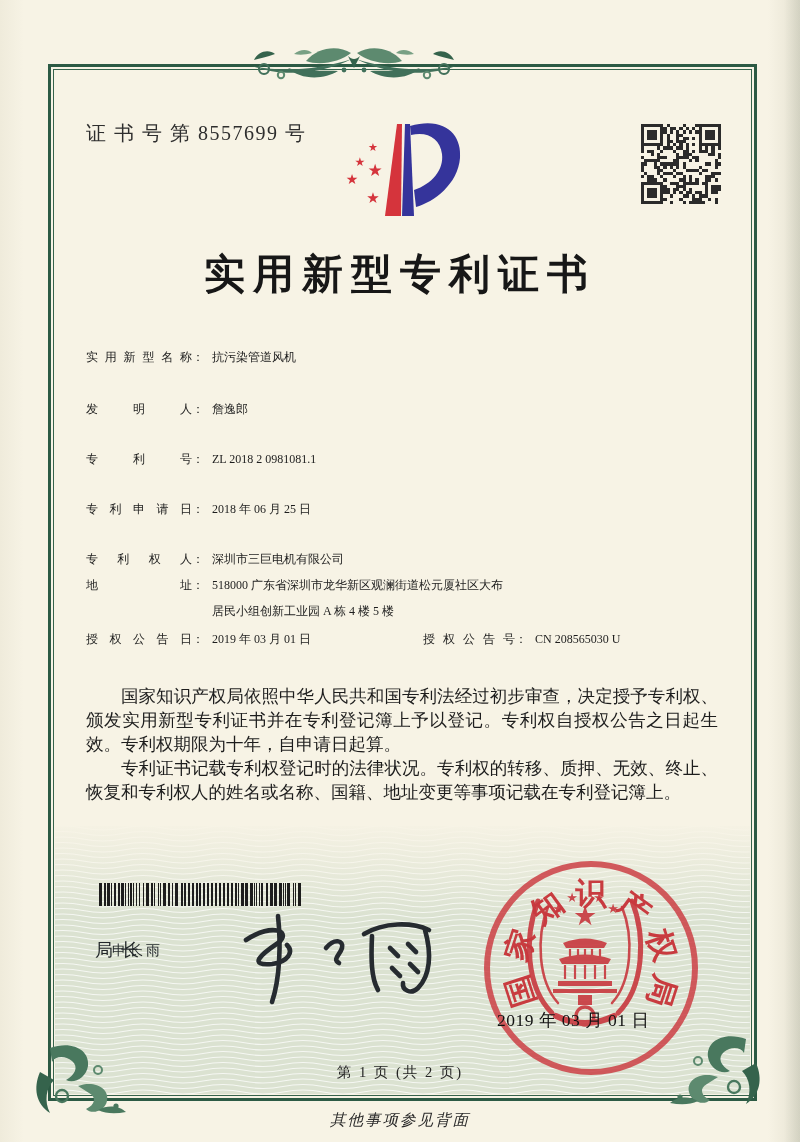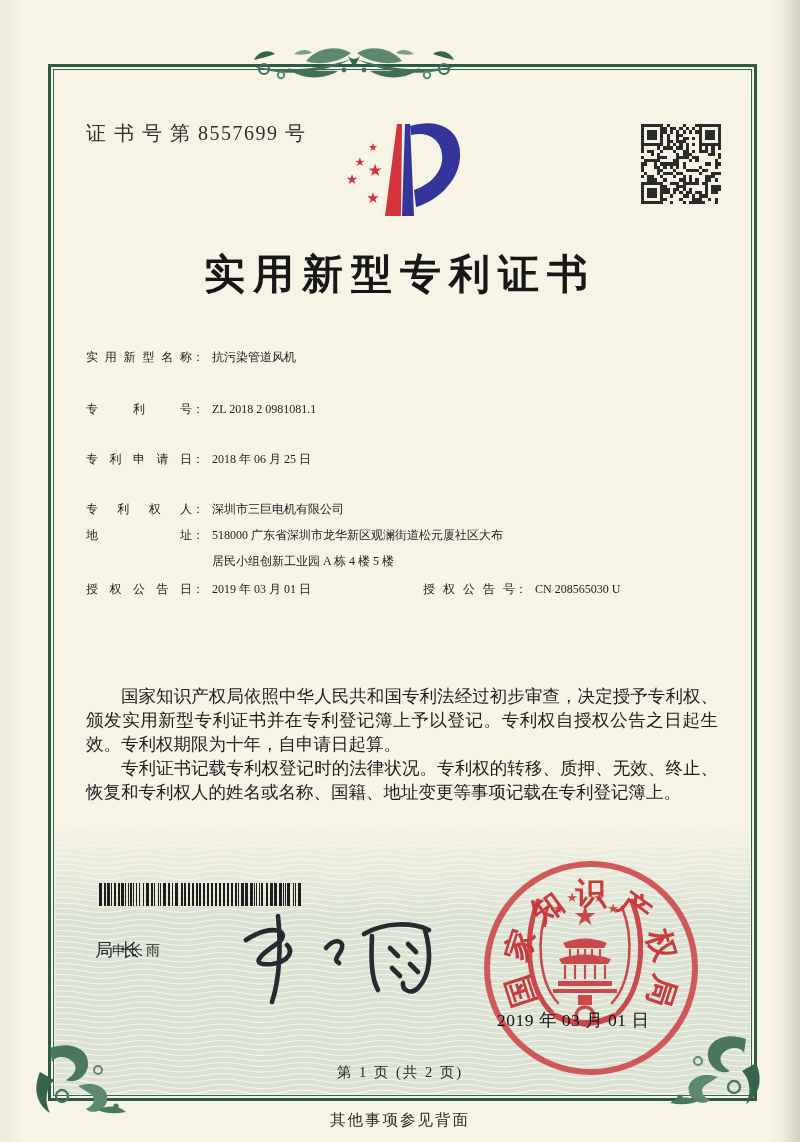--- a/index.html
+++ b/index.html
@@ -498,6 +498,9 @@
       <span class="flabel">实用新型名称</span><span class="fcolon">：</span><span class="fvalue">抗污染管道风机</span>
     </div>
     <div class="frow mb24">
+      <span class="flabel">发明人</span><span class="fcolon">：</span><span class="fvalue">詹逸郎</span>
+    </div>
+    <div class="frow mb24">
       <span class="flabel">专利号</span><span class="fcolon">：</span><span class="fvalue">ZL 2018 2 0981081.1</span>
     </div>
     <div class="frow mb24">

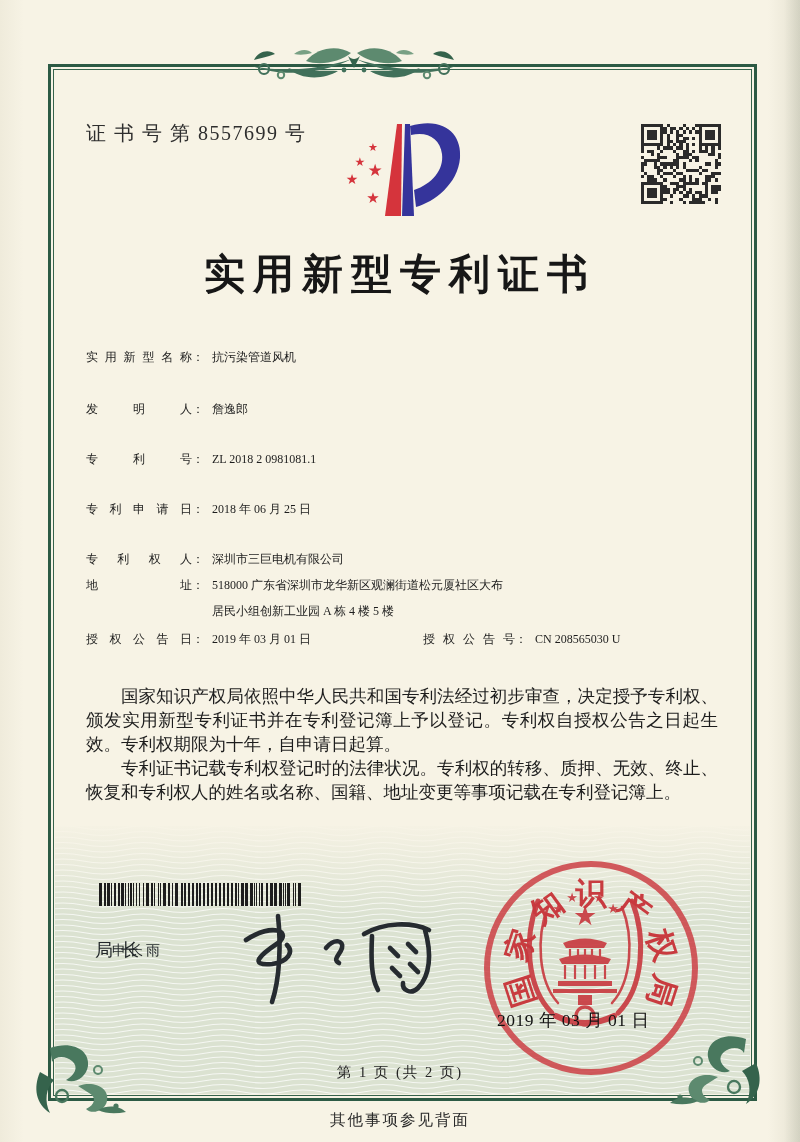--- a/index.html
+++ b/index.html
@@ -55,7 +55,7 @@
   .page-info{position:absolute;left:0;top:1063px;width:100%;text-align:center;font-size:14.5px;
     letter-spacing:2px;color:#242424;z-index:2;}
   .back-note{position:absolute;left:0;top:1110px;width:100%;text-align:center;font-size:15.5px;
-    letter-spacing:2px;color:#2a2a2a;z-index:2;}
+    font-style:italic;letter-spacing:2px;color:#2a2a2a;z-index:2;}
   
   .orn-top{position:absolute;left:248px;top:42px;width:212px;height:46px;z-index:3;}
   .orn-bl{position:absolute;left:28px;top:1040px;width:104px;height:78px;z-index:3;}

